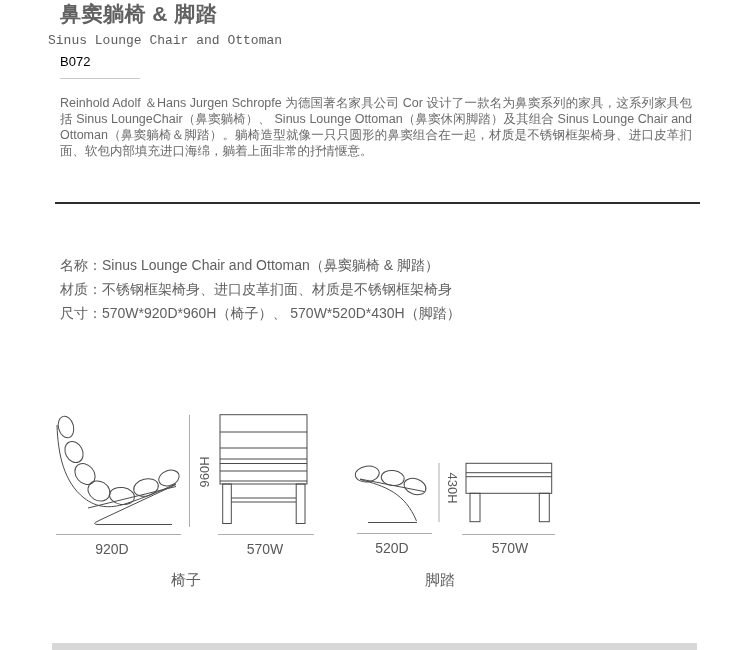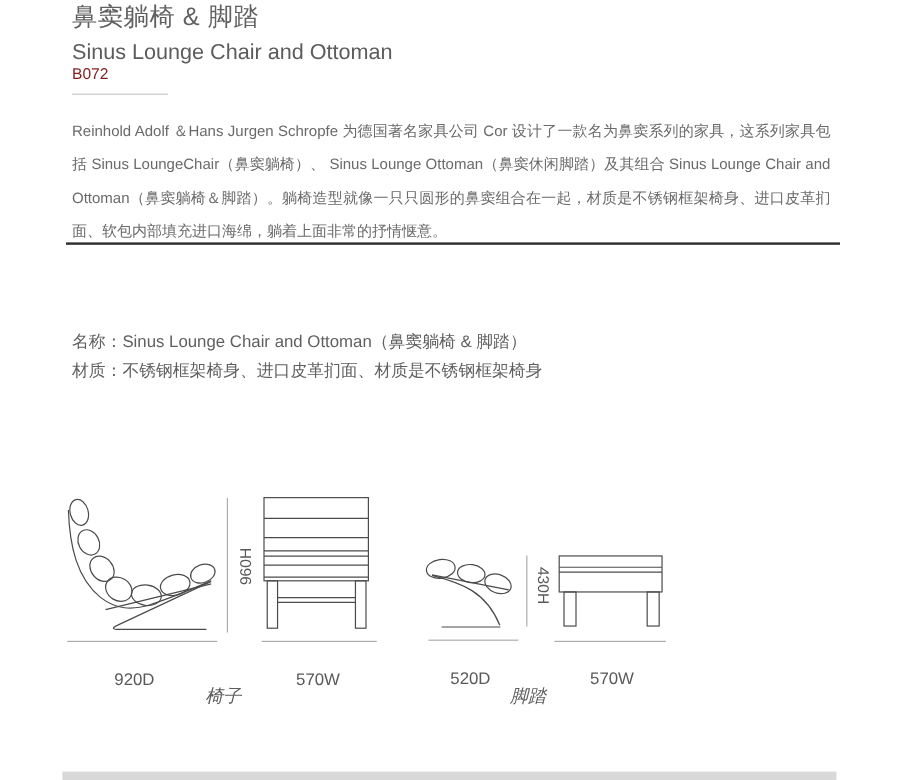--- a/index.html
+++ b/index.html
@@ -12,7 +12,7 @@
 
   .title {
     position: absolute; left: 60px; top: 0px;
-    font-size: 21px; font-weight: 400; color: #616161; letter-spacing: 0.5px;
+    font-size: 21px; font-weight: 700; color: #616161; letter-spacing: 0.5px;
   }
   .subtitle {
     position: absolute; left: 60px; top: 33px;

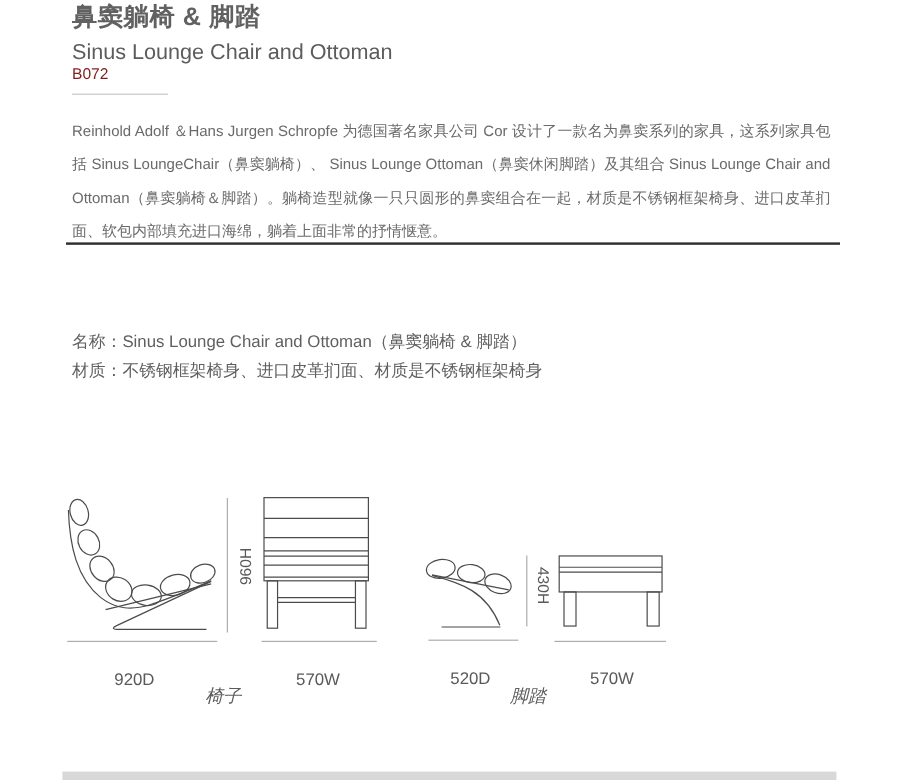--- a/index.html
+++ b/index.html
@@ -15,8 +15,8 @@
     font-size: 21px; font-weight: 700; color: #616161; letter-spacing: 0.5px;
   }
   .subtitle {
-    position: absolute; left: 60px; top: 33px;
-    font-size: 18px; color: #5c5c5c;
+    position: absolute; left: 48px; top: 33px;
+    font-size: 13px; color: #5c5c5c; font-family: Liberation Mono, monospace;
   }
   .model {
     position: absolute; left: 60px; top: 54px;

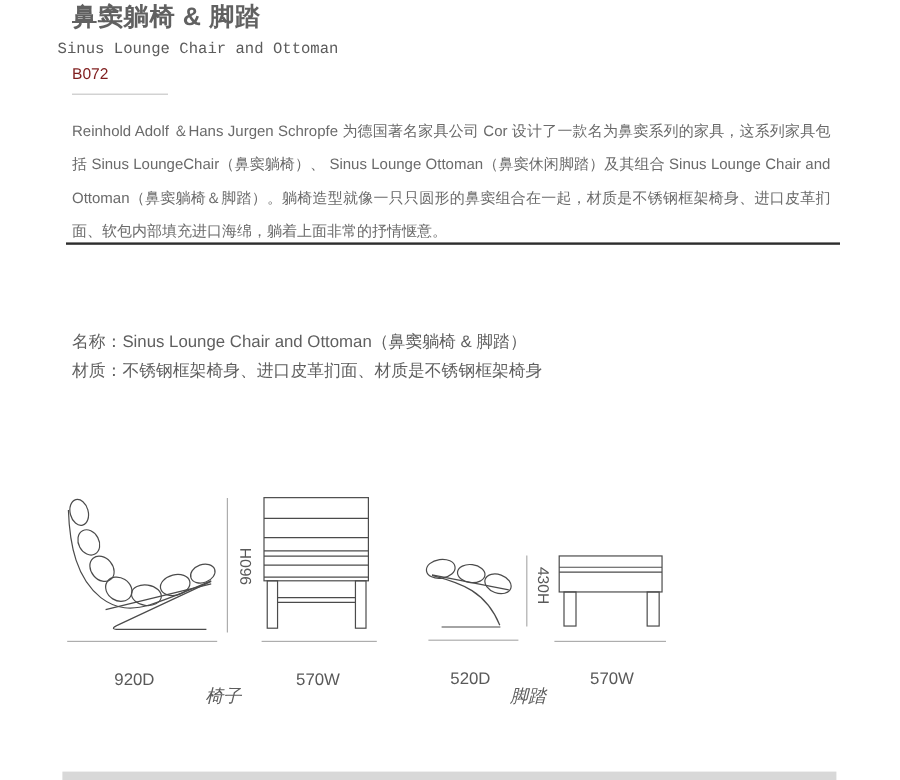--- a/index.html
+++ b/index.html
@@ -20,7 +20,7 @@
   }
   .model {
     position: absolute; left: 60px; top: 54px;
-    font-size: 13px; color: #7f1d1d;
+    font-size: 13px; color: #000000;
   }
   .small-rule {
     position: absolute; left: 60px; top: 78px; width: 80px; height: 1px;

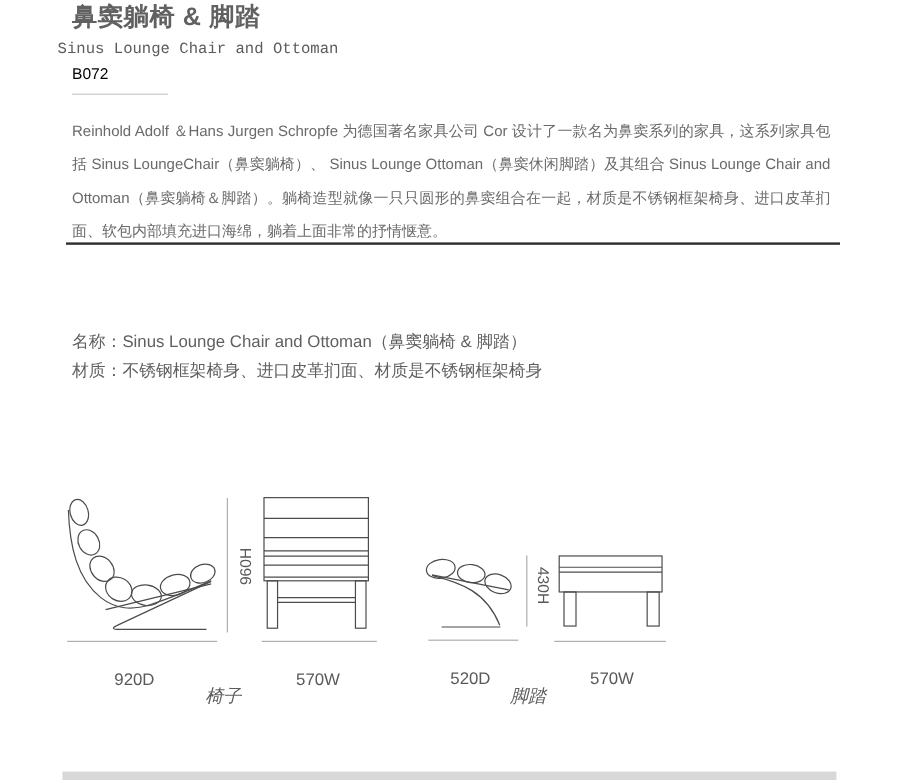--- a/index.html
+++ b/index.html
@@ -28,7 +28,7 @@
   }
   .description {
     position: absolute; left: 60px; top: 95px; width: 632px;
-    font-size: 12.5px; line-height: 28px; color: #6a6a6a;
+    font-size: 12.5px; line-height: 16px; color: #6a6a6a;
     text-align: justify;
   }
   .divider {

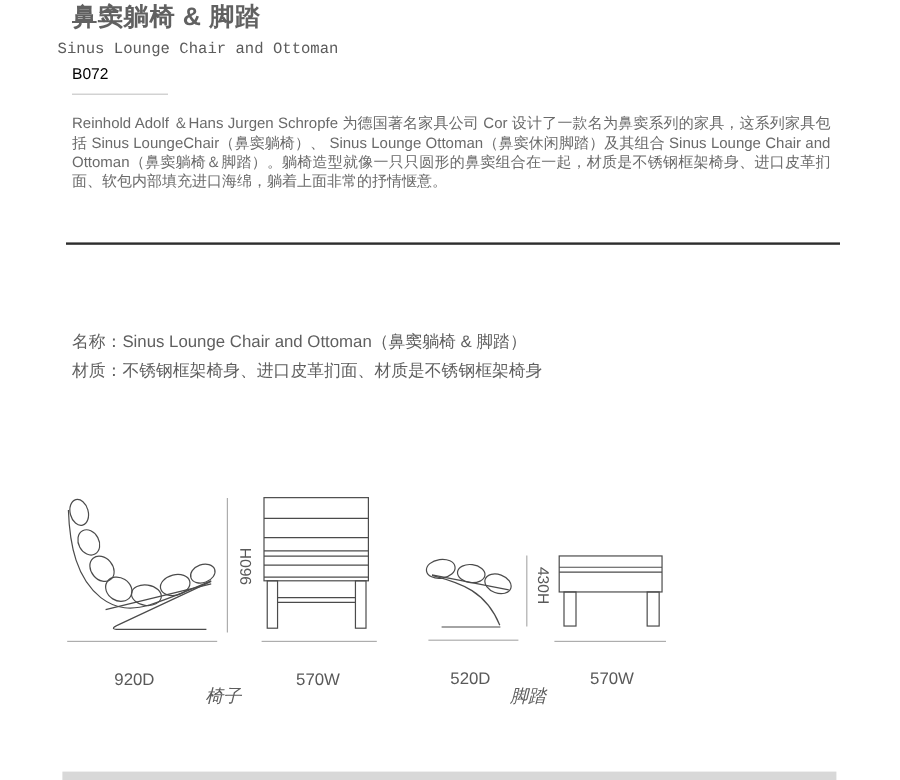--- a/index.html
+++ b/index.html
@@ -39,7 +39,6 @@
     position: absolute; left: 60px; top: 253px;
     font-size: 14px; line-height: 24px; color: #5f5f5f;
     list-style: none;
-    margin-top: 19px;
   }
   .dim-line-h { position: absolute; height: 1px; background: #adadad; }
   .dim-label {

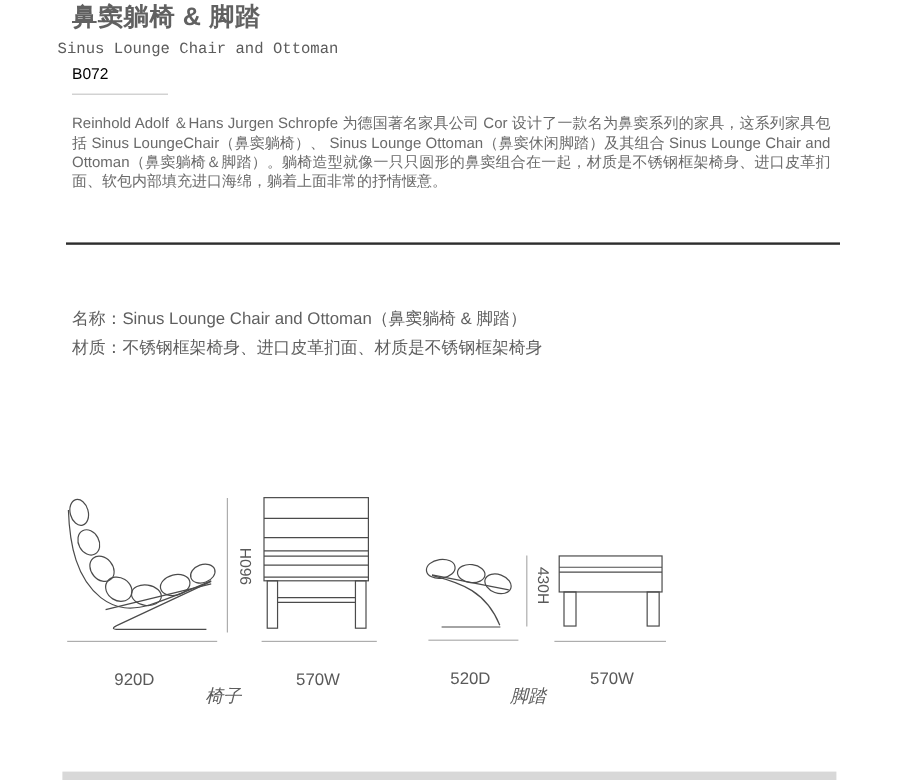--- a/index.html
+++ b/index.html
@@ -82,6 +82,7 @@
   <ul class="specs">
     <li>名称：Sinus Lounge Chair and Ottoman（鼻窦躺椅 &amp; 脚踏）</li>
     <li>材质：不锈钢框架椅身、进口皮革扪面、材质是不锈钢框架椅身</li>
+    <li>尺寸：570W*920D*960H（椅子）、 570W*520D*430H（脚踏）</li>
   </ul>
 
   <svg class="drawing" style="left:50px; top:410px;" width="145" height="130" viewBox="0 0 145 130">

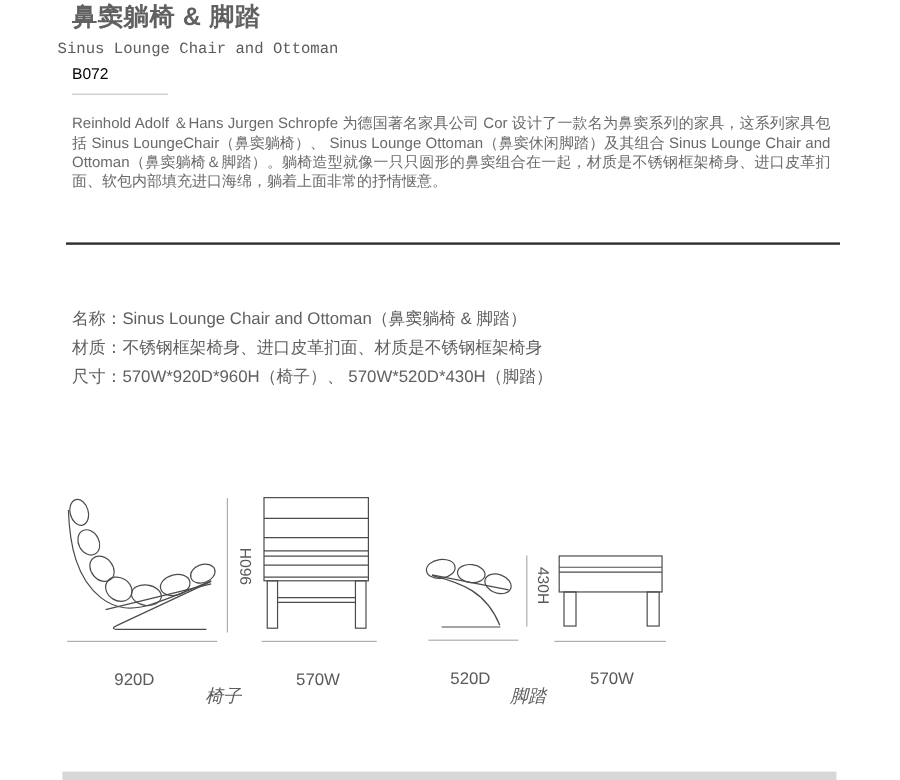--- a/index.html
+++ b/index.html
@@ -43,7 +43,7 @@
   .dim-line-h { position: absolute; height: 1px; background: #adadad; }
   .dim-label {
     position: absolute; width: 60px; text-align: center;
-    font-size: 14px; color: #595959; margin-top: 17px;
+    font-size: 14px; color: #595959;
   }
   .dim-label-v {
     position: absolute; width: 60px; height: 16px; text-align: center;

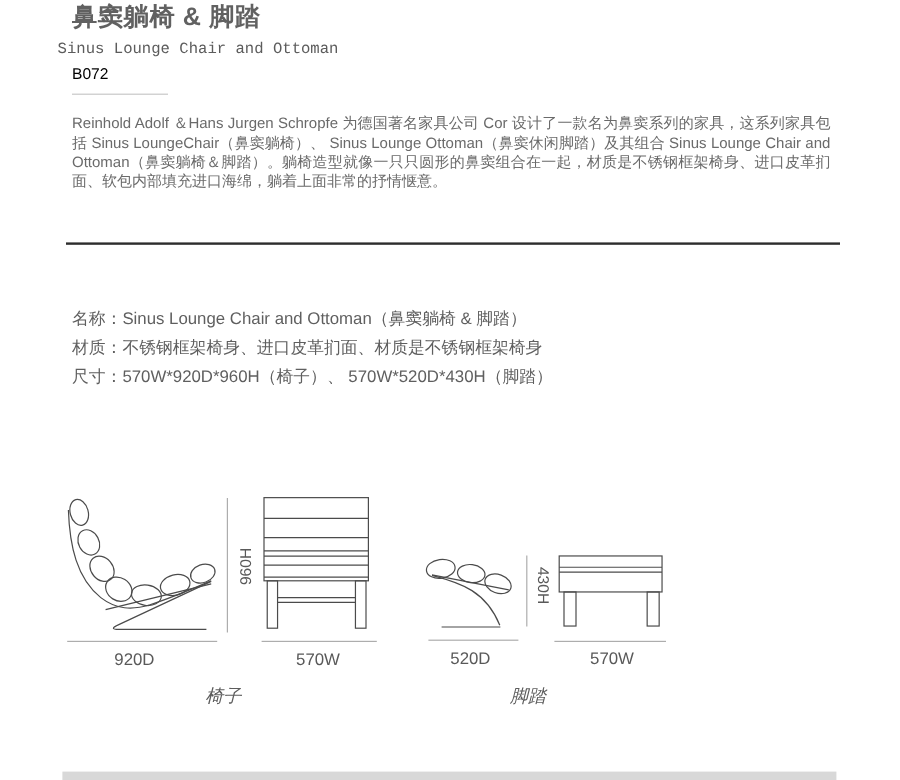--- a/index.html
+++ b/index.html
@@ -53,7 +53,7 @@
   .rot-cw  { transform: rotate(90deg); }
   .caption {
     position: absolute; width: 60px; text-align: center;
-    font-size: 15px; color: #5c5c5c; top: 571px; font-style: italic;
+    font-size: 15px; color: #5c5c5c; top: 571px;
   }
   .drawing { position: absolute; }
   .drawing path, .drawing ellipse, .drawing rect, .drawing line {

